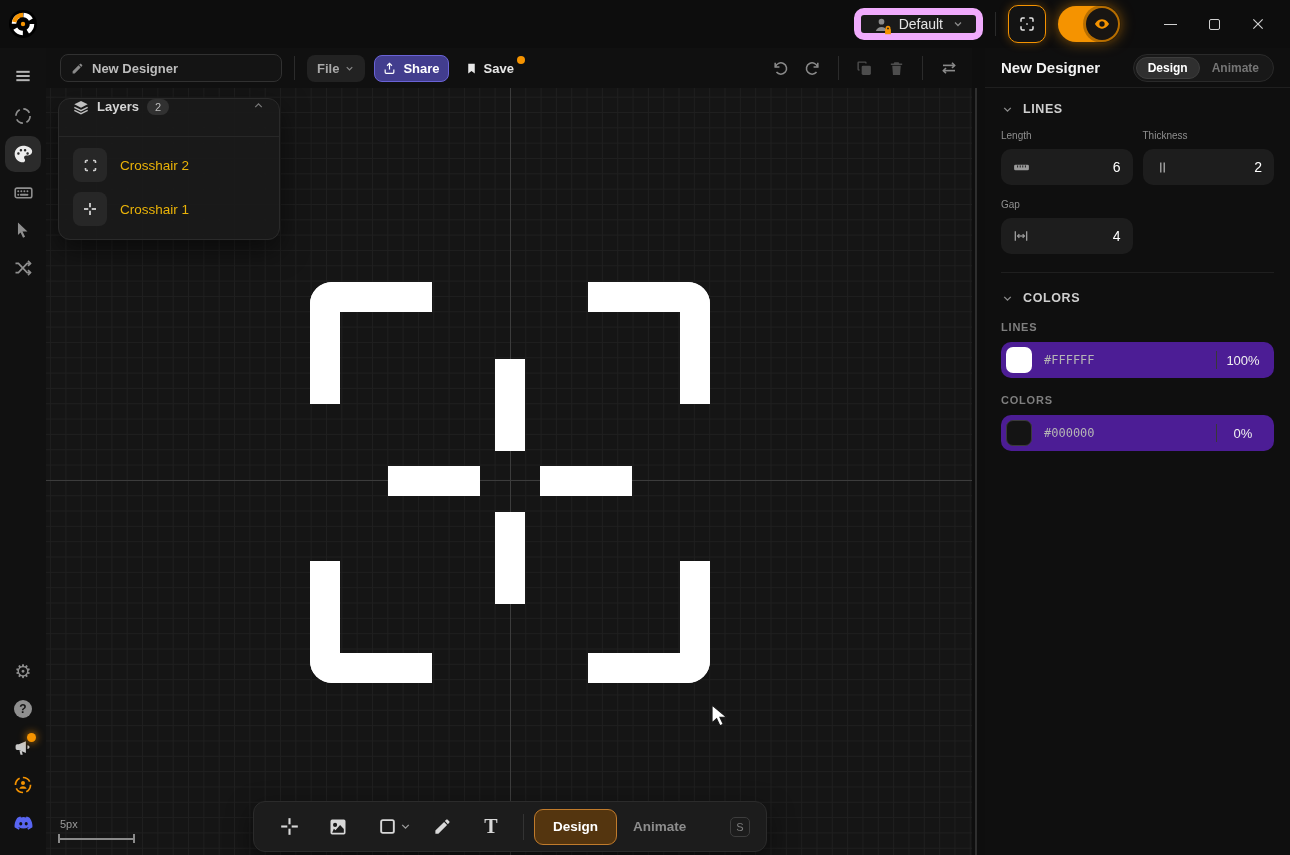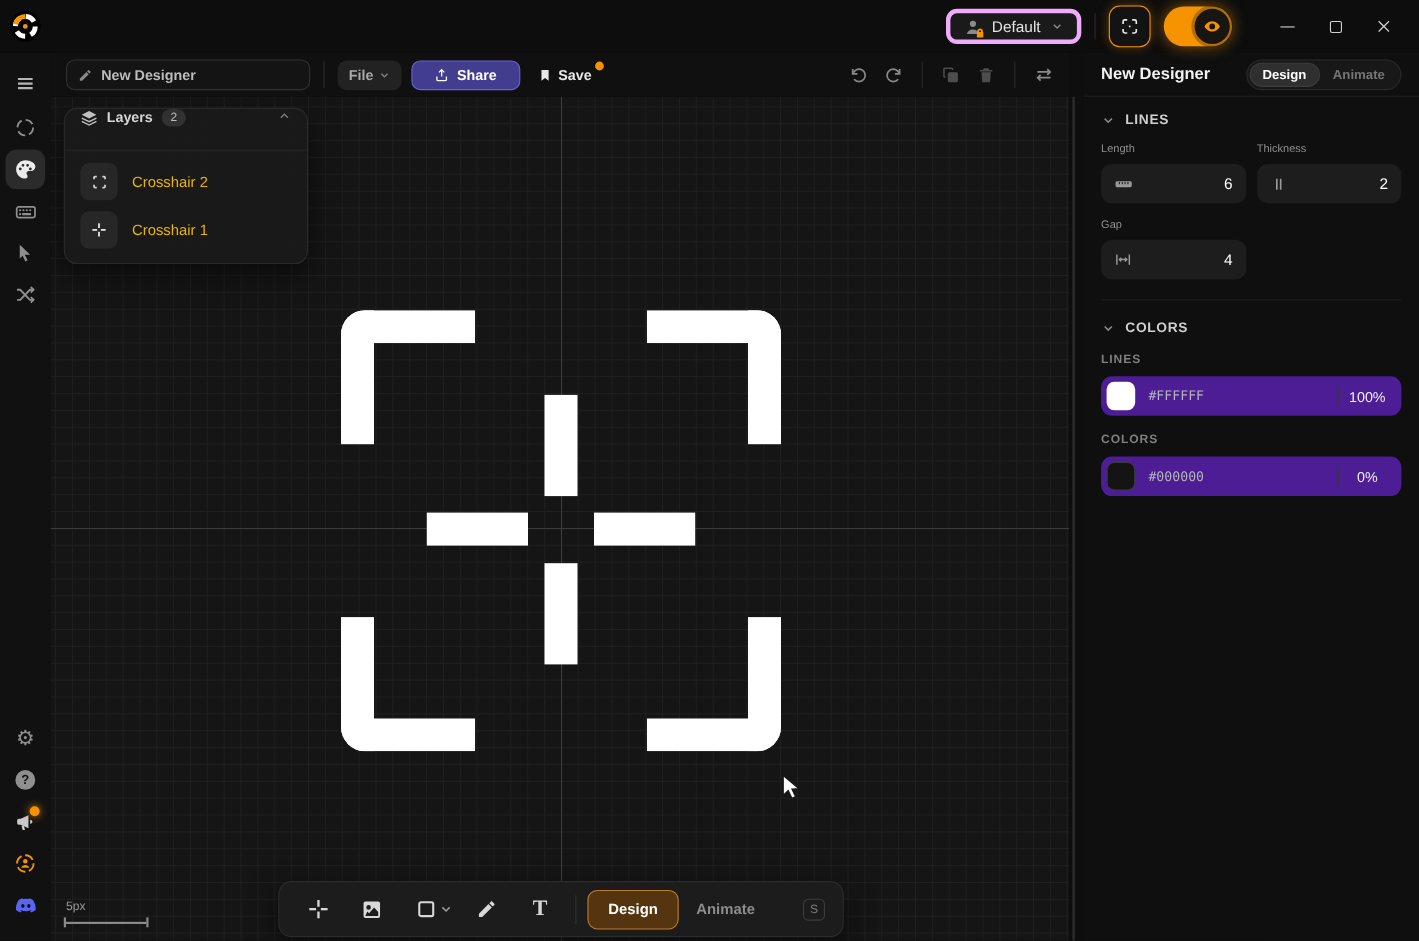--- a/index.html
+++ b/index.html
@@ -13,7 +13,7 @@
   .logo { width:30px; height:30px; margin-left:8px; }
   .topbar-right { margin-left:auto; display:flex; align-items:center; gap:12px; padding-right:10px; }
   .profile-btn { height:32px; display:flex; align-items:center; gap:9px; padding:0 12px;
-                 background:#1a1a1a; border:4px solid #f0abfc; border-radius:10px; cursor:pointer; }
+                 background:#1a1a1a; border:7px solid #f0abfc; border-radius:10px; cursor:pointer; }
   .profile-btn .plabel { font-size:14px; color:#e3e3e3; }
   .tb-divider { width:1px; height:24px; background:#2a2a2a; }
   .scan-btn { width:38px; height:38px; border-radius:10px; background:#131313;

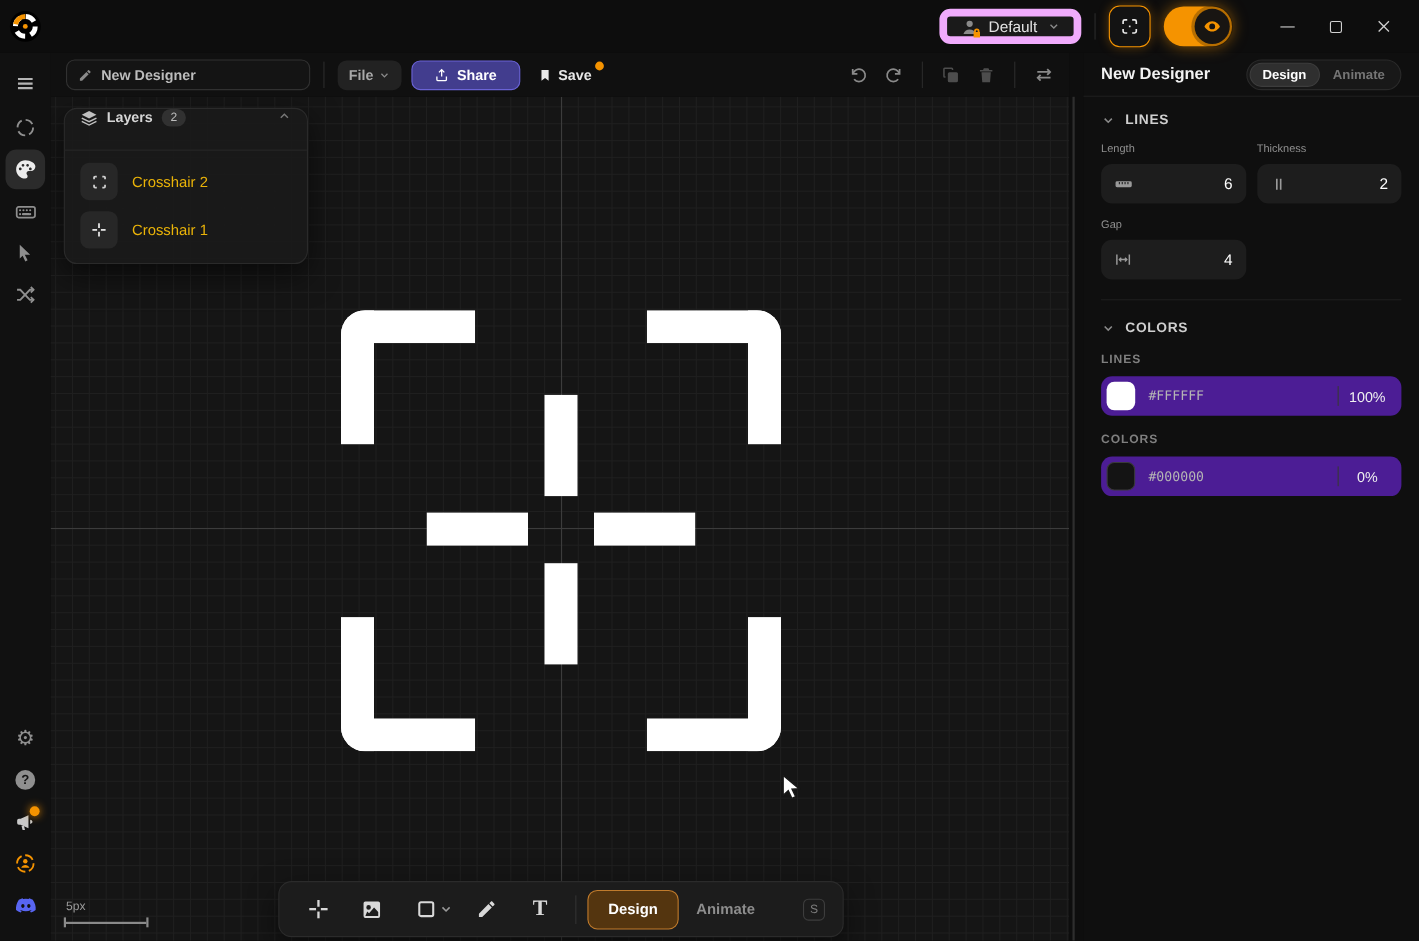--- a/index.html
+++ b/index.html
@@ -52,7 +52,7 @@
   .hd-divider { width:1px; height:24px; background:#2b2b2b; margin:0 12px; }
   .file-btn { height:27px; display:flex; align-items:center; gap:5px; padding:0 10px; background:#222222;
               border-radius:8px; color:#a9a9a9; font-size:13px; font-weight:bold; }
-  .share-btn { height:27px; display:flex; align-items:center; gap:7px; padding:0 20px; margin-left:9px;
+  .share-btn { height:27px; display:flex; align-items:center; gap:7px; padding:0 8px; margin-left:9px;
                background:#423d8e; border:1px solid #6a63d6; border-radius:8px; color:#fff;
                font-size:13px; font-weight:bold; }
   .save-btn { height:27px; display:flex; align-items:center; gap:6px; padding:0 10px; margin-left:6px;

